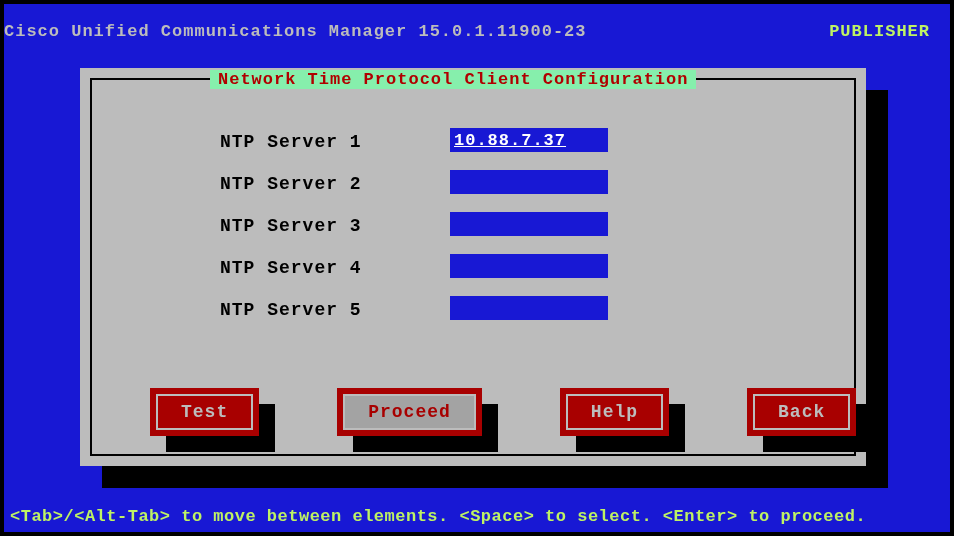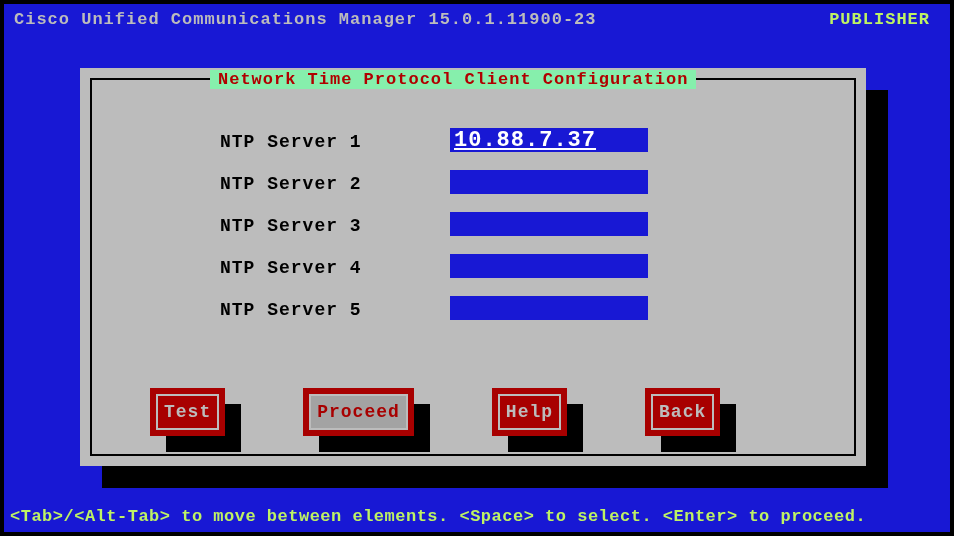--- a/index.html
+++ b/index.html
@@ -28,8 +28,9 @@
     font-size: 17px;
     font-weight: bold;
     letter-spacing: 1px;
-    padding: 6px 10px;
-    position: relative;
+    padding: 6px 0;
+    position: relative;
+    margin-top: 12px;
   }
   .publisher {
     position: absolute;

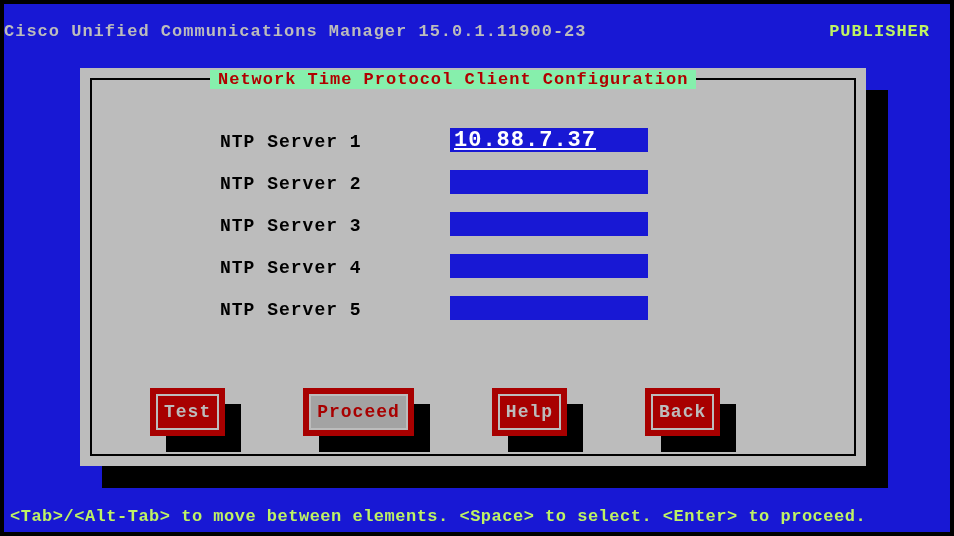--- a/index.html
+++ b/index.html
@@ -102,12 +102,12 @@
     letter-spacing: 1px;
   }
   .field {
-    width: 198px;
+    width: 158px;
     height: 24px;
     background: #1818d4;
     color: #fff;
     font-family: "Courier New", monospace;
-    font-size: 22px;
+    font-size: 17px;
     font-weight: bold;
     border: none;
     padding: 2px 4px;

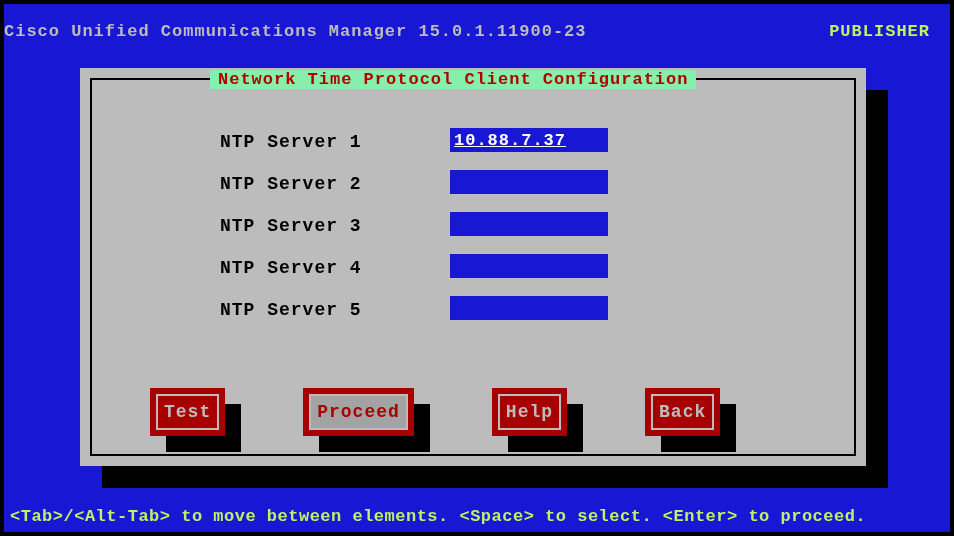--- a/index.html
+++ b/index.html
@@ -148,7 +148,7 @@
     font-family: "Courier New", monospace;
     font-weight: bold;
     font-size: 18px;
-    padding: 6px 6px;
+    padding: 6px 23px;
     letter-spacing: 1px;
   }
   .btn.focused .btn-inner {

